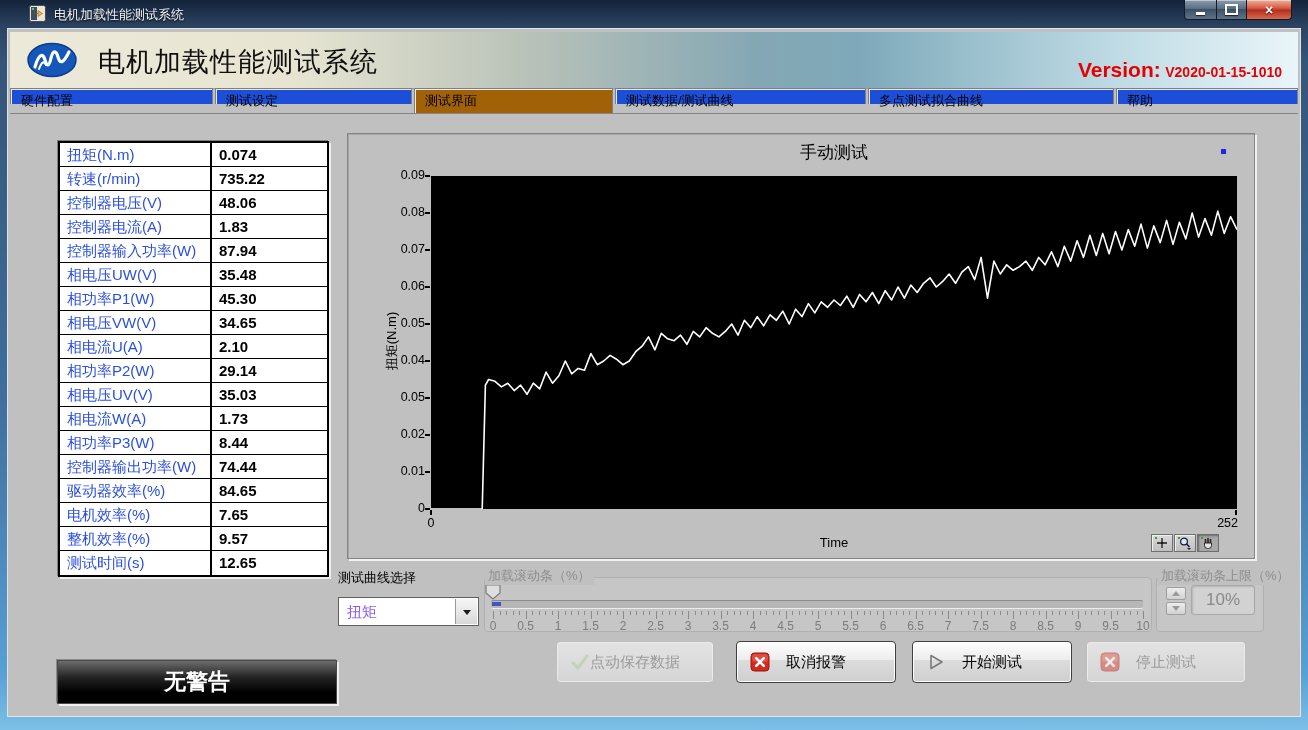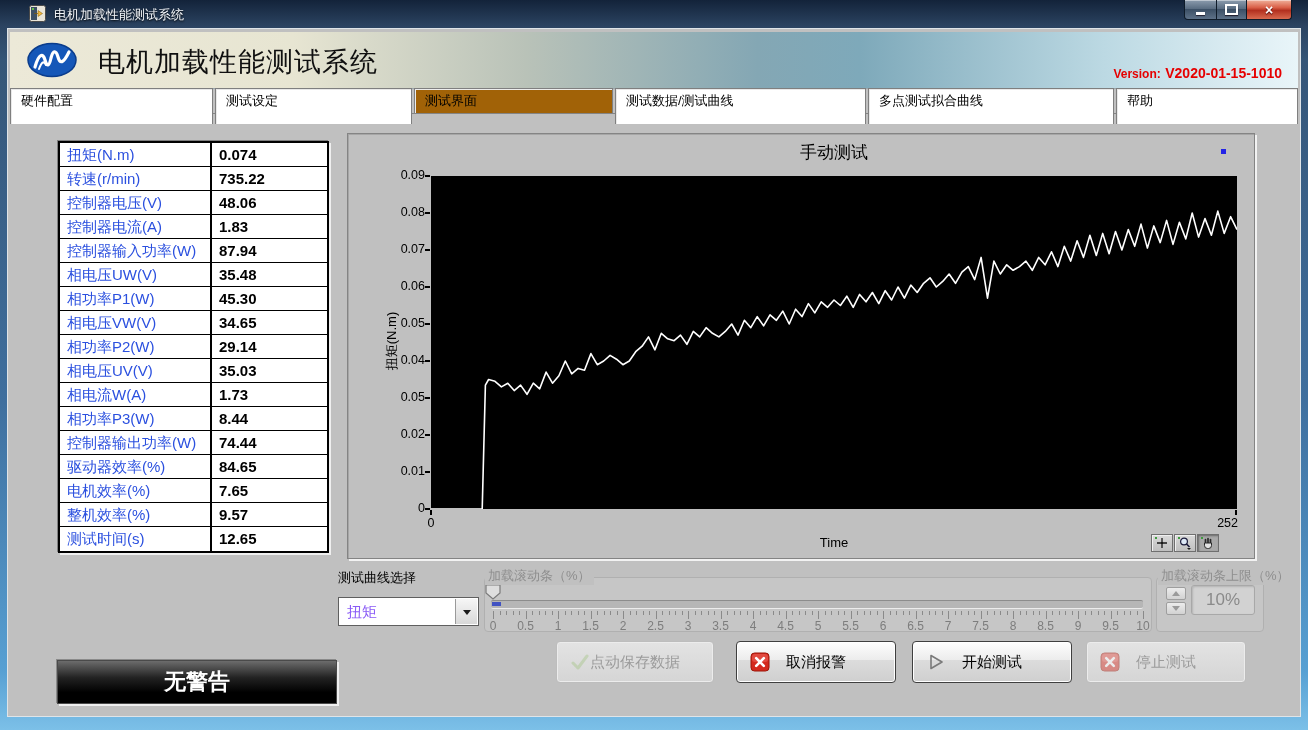--- a/index.html
+++ b/index.html
@@ -28,7 +28,7 @@
   .logo{position:absolute;left:16px;top:9px;}
   .app-title{position:absolute;left:88px;top:12px;font-size:27px;color:#101010;letter-spacing:1px;}
   .version{position:absolute;right:16px;bottom:6px;color:#e60000;white-space:nowrap;}
-  .version .vlab{font-size:12px;font-weight:bold;}
+  .version .vlab{font-size:21px;font-weight:bold;}
   .version .vval{font-size:14px;font-weight:bold;text-align:center;}
   
   .tabbar{position:absolute;left:10px;top:88px;width:1288px;height:25px;display:flex;gap:2px;border-bottom:1px solid #848484;}

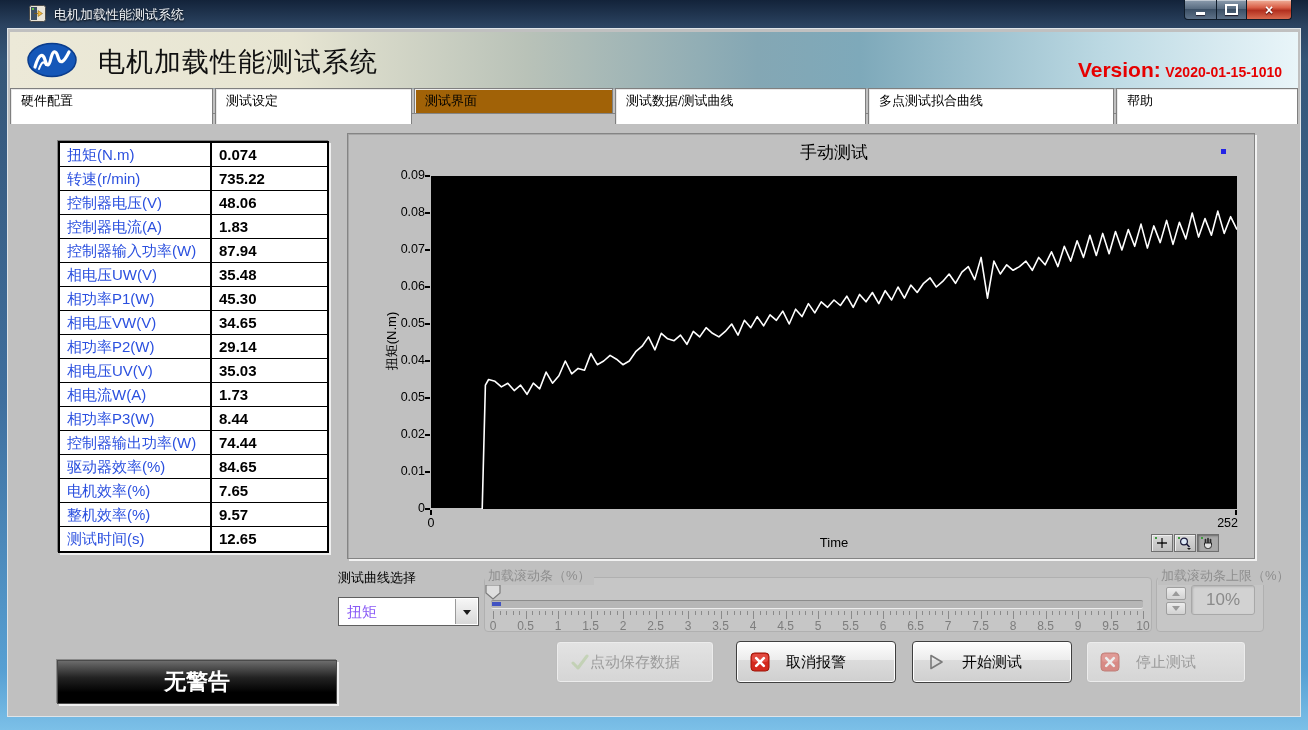--- a/index.html
+++ b/index.html
@@ -32,7 +32,7 @@
   .version .vval{font-size:14px;font-weight:bold;text-align:center;}
   
   .tabbar{position:absolute;left:10px;top:88px;width:1288px;height:25px;display:flex;gap:2px;border-bottom:1px solid #848484;}
-  .tab{height:36px;line-height:24px;padding-left:10px;font-size:13px;color:#000;background:#ffffff;
+  .tab{height:16px;line-height:24px;padding-left:10px;font-size:13px;color:#000;background:#1d4ed8;
     border:1px solid #7f7f7f;border-bottom:none;box-shadow:inset 1px 1px 0 #e9e9e9;box-sizing:border-box;}
   .tab.active{background:#a16207;height:25px;box-shadow:inset 1px 1px 0 #ededed;}
   

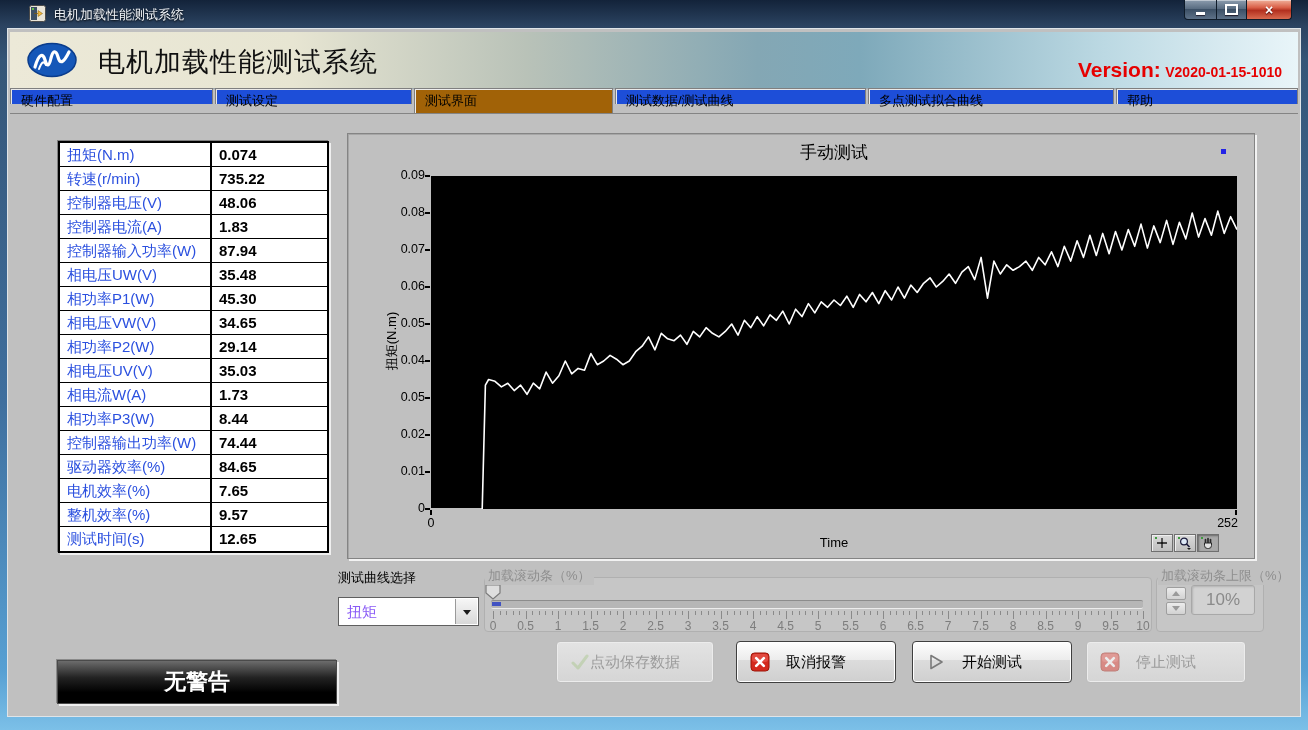--- a/index.html
+++ b/index.html
@@ -191,6 +191,10 @@
       <div class="p-row">
         <div class="p-label">相电压VW(V)</div>
         <div class="p-value">34.65</div>
+      </div>
+      <div class="p-row">
+        <div class="p-label">相电流U(A)</div>
+        <div class="p-value">2.10</div>
       </div>
       <div class="p-row">
         <div class="p-label">相功率P2(W)</div>

